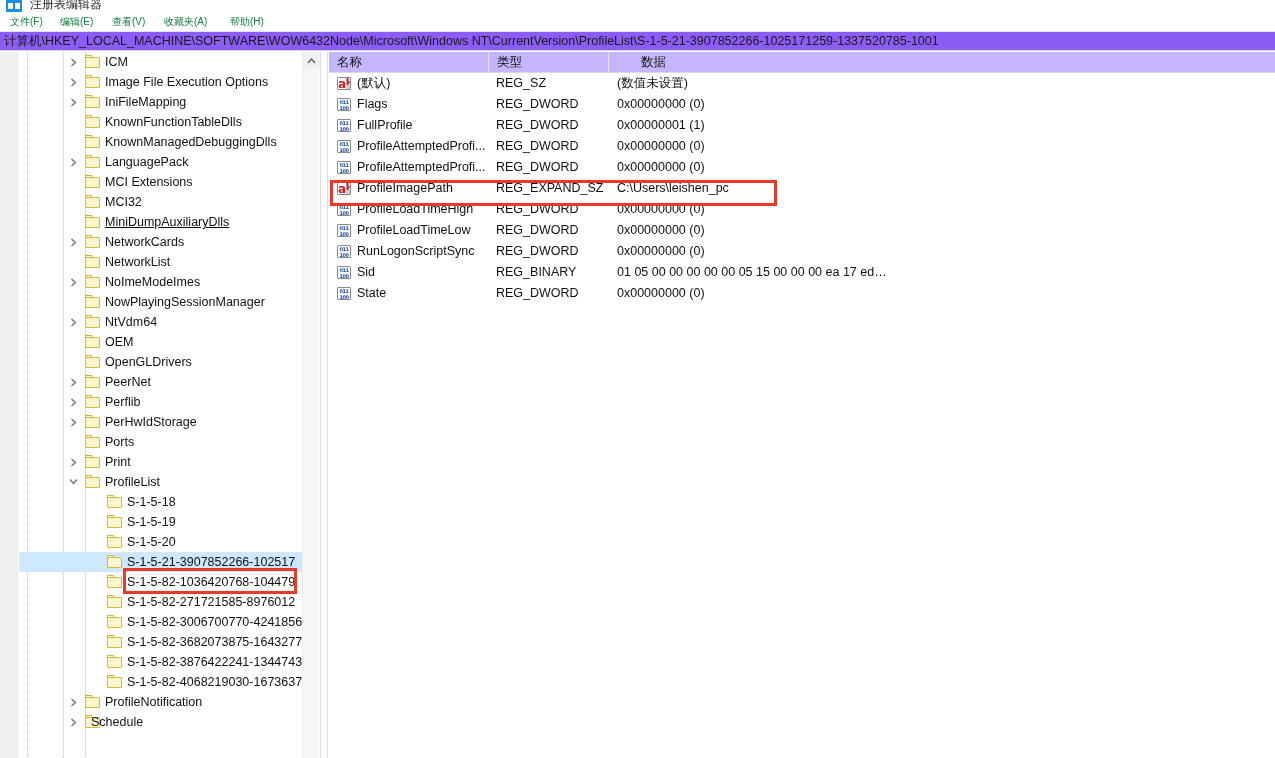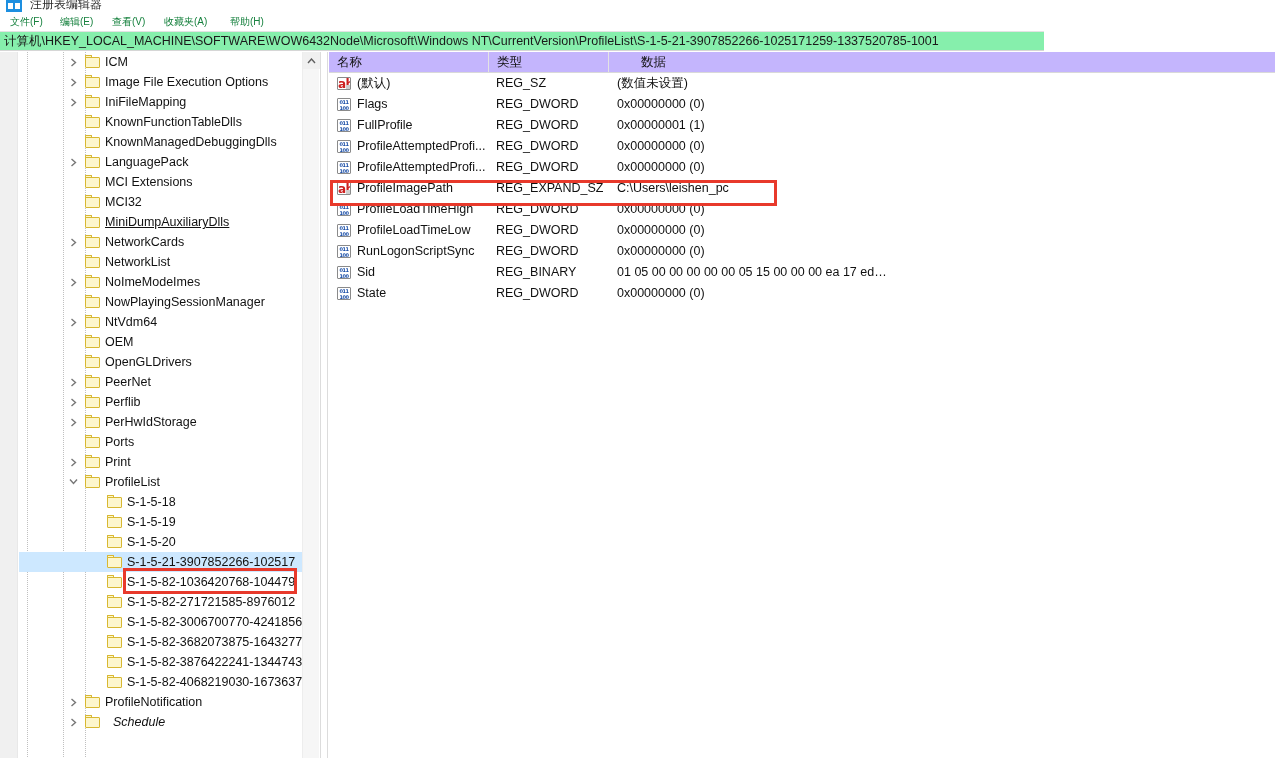--- a/index.html
+++ b/index.html
@@ -47,8 +47,8 @@
 
   
   .addressbar {
-    position: absolute; left: 0; top: 31px; width: 1044px; height: 20px;
-    background: #86efac; border-top: 1px solid #e3e3e3;
+    position: absolute; left: 0; top: 31px; width: 1275px; height: 20px;
+    background: #8b5cf6; border-top: 1px solid #e3e3e3;
     border-bottom: 1px solid #d6d6d6;
   }
   .address-text {

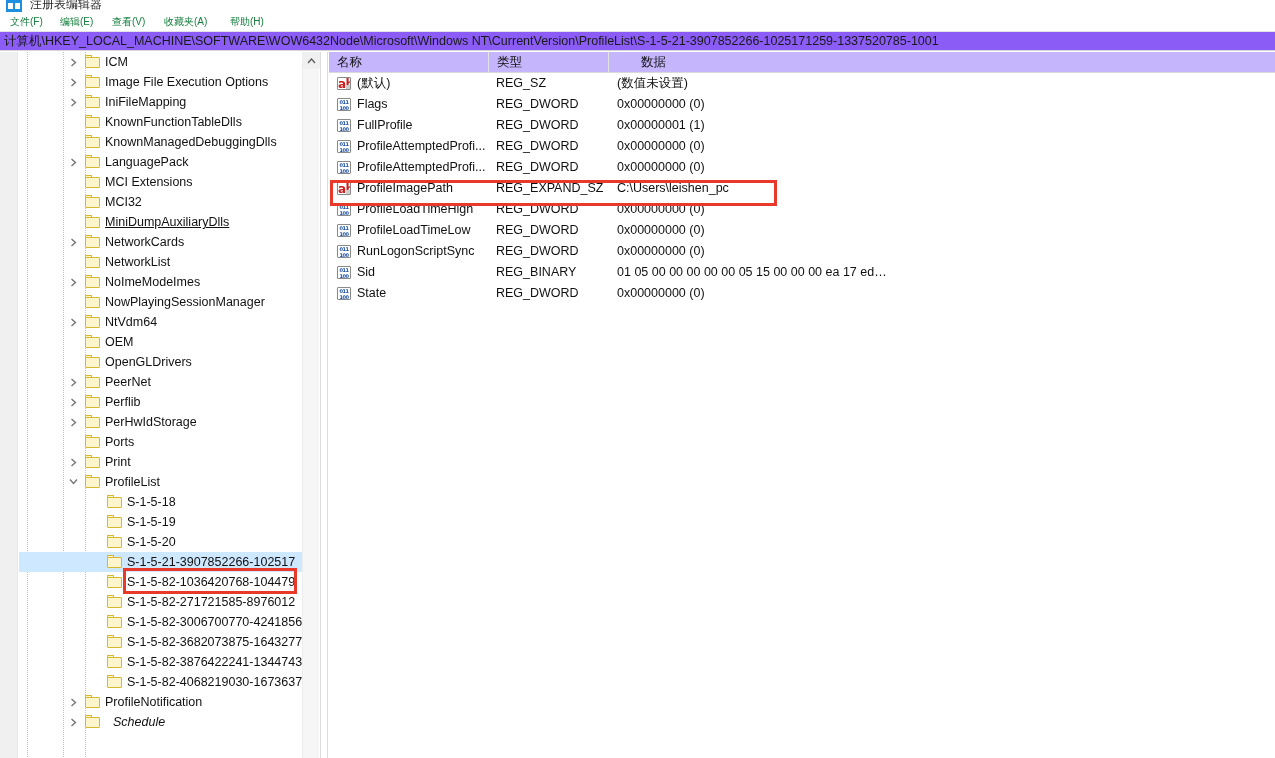--- a/index.html
+++ b/index.html
@@ -516,7 +516,7 @@
               <div class="folder-tab"></div>
               <div class="folder-shape"></div>
             </div>
-            <div class="label" style="left: 94px; font-style: italic;">Schedule</div>
+            <div class="label" style="left: 72px;">Schedule</div>
           </div>
         </div>
     </div>

